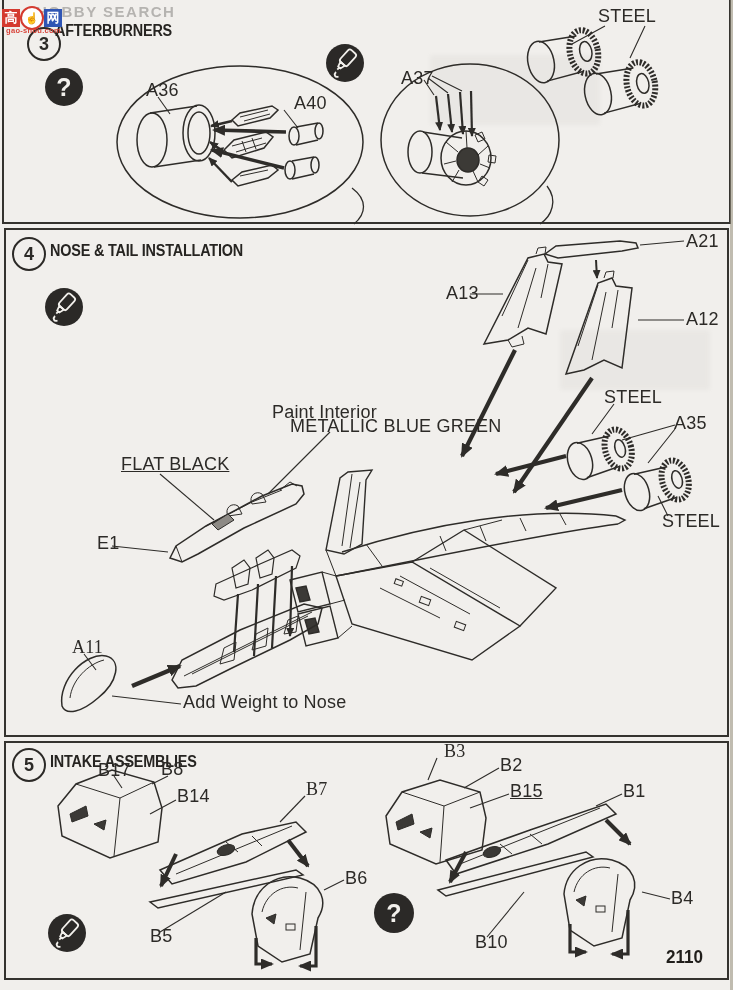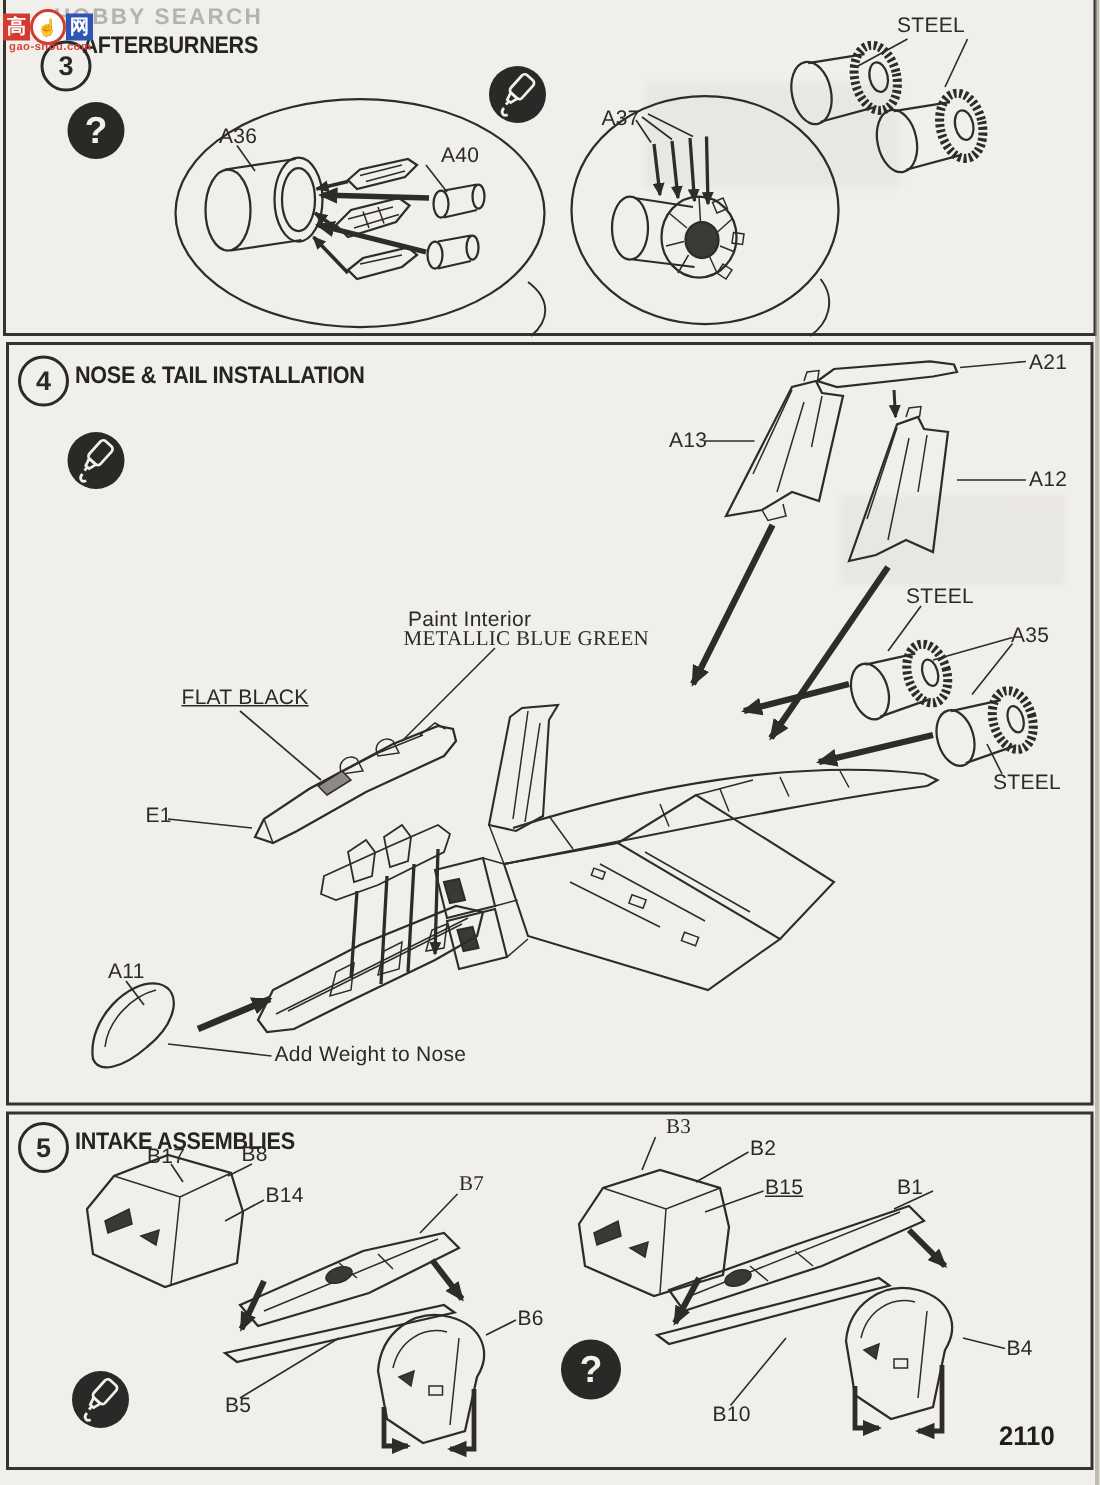--- a/index.html
+++ b/index.html
@@ -11,7 +11,7 @@
   }
   .box{position:absolute;border:2px solid #35332f;}
   .lbl{
-    position:absolute;font-size:14px;letter-spacing:.2px;color:#2c2a27;
+    position:absolute;font-size:18px;letter-spacing:.2px;color:#2c2a27;
     white-space:nowrap;line-height:13px;
   }
   .sec-title{

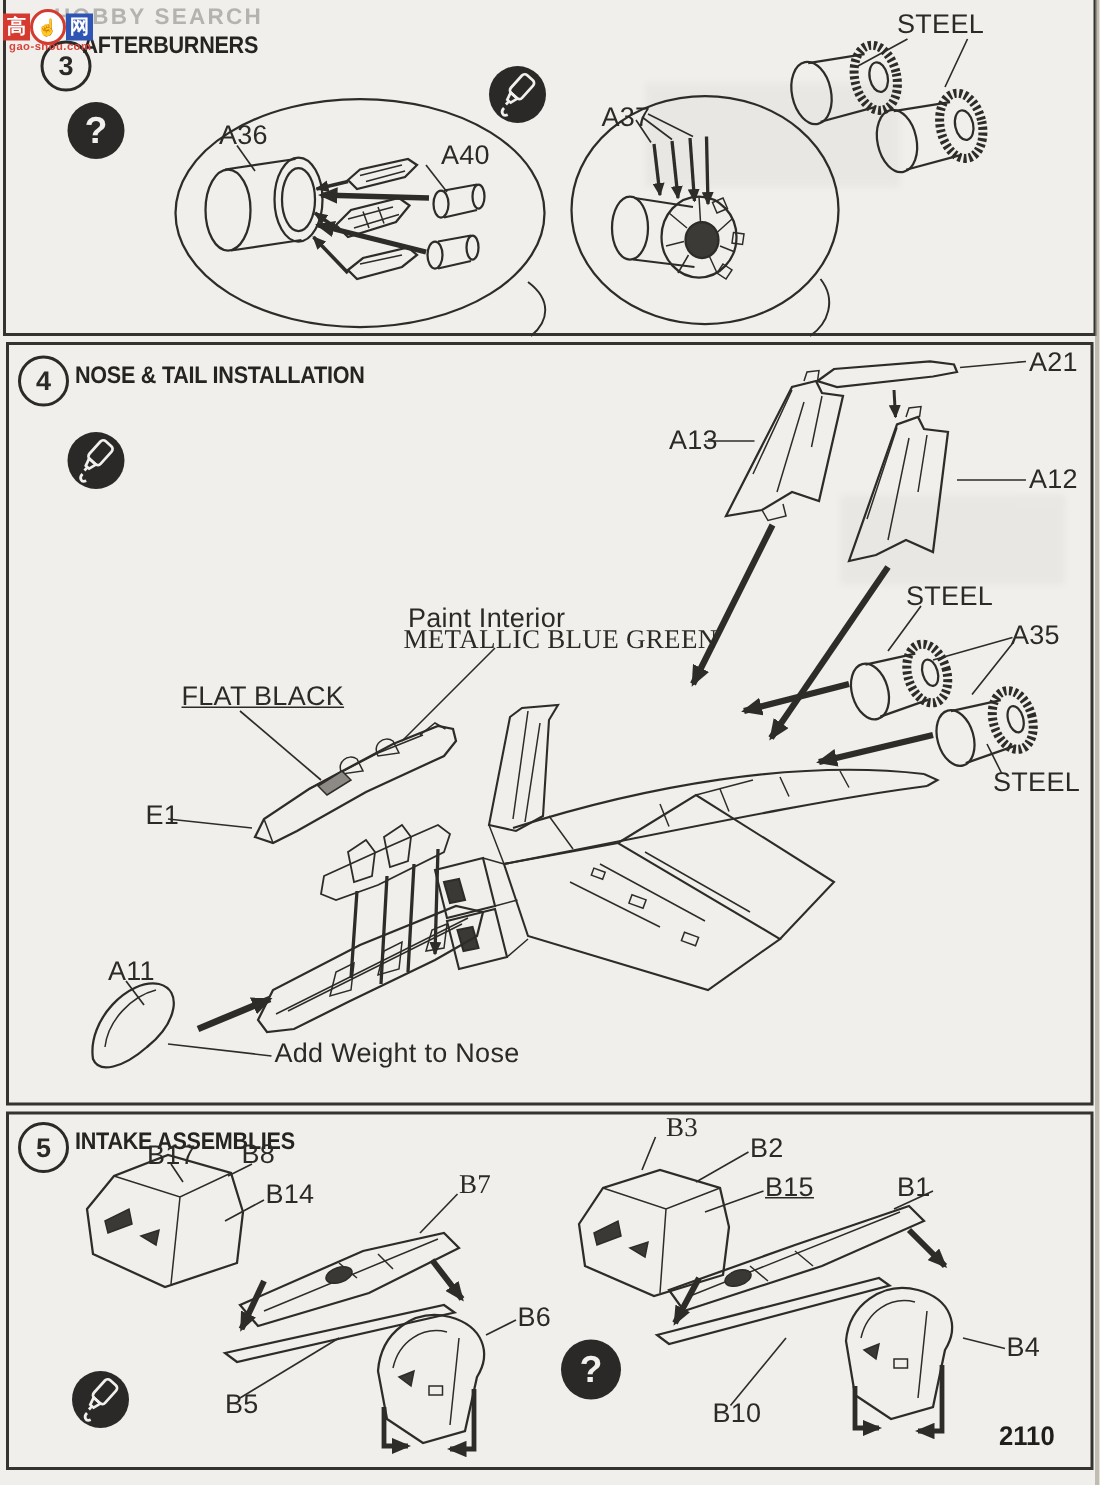--- a/index.html
+++ b/index.html
@@ -381,7 +381,7 @@
 <div class="lbl" style="left:674px;top:417px;">A35</div>
 <div class="lbl" style="left:662px;top:515px;">STEEL</div>
 <div class="lbl" style="left:272px;top:406px;">Paint Interior</div>
-<div class="lbl" style="left:269px;top:420px;font-family:Liberation Serif, serif;">METALLIC BLUE GREEN</div>
+<div class="lbl" style="left:290px;top:420px;">METALLIC BLUE GREEN</div>
 <div class="lbl" style="left:121px;top:458px;text-decoration:underline;">FLAT BLACK</div>
 <div class="lbl" style="left:97px;top:537px;">E1</div>
 <div class="lbl" style="left:72px;top:641px;">A11</div>

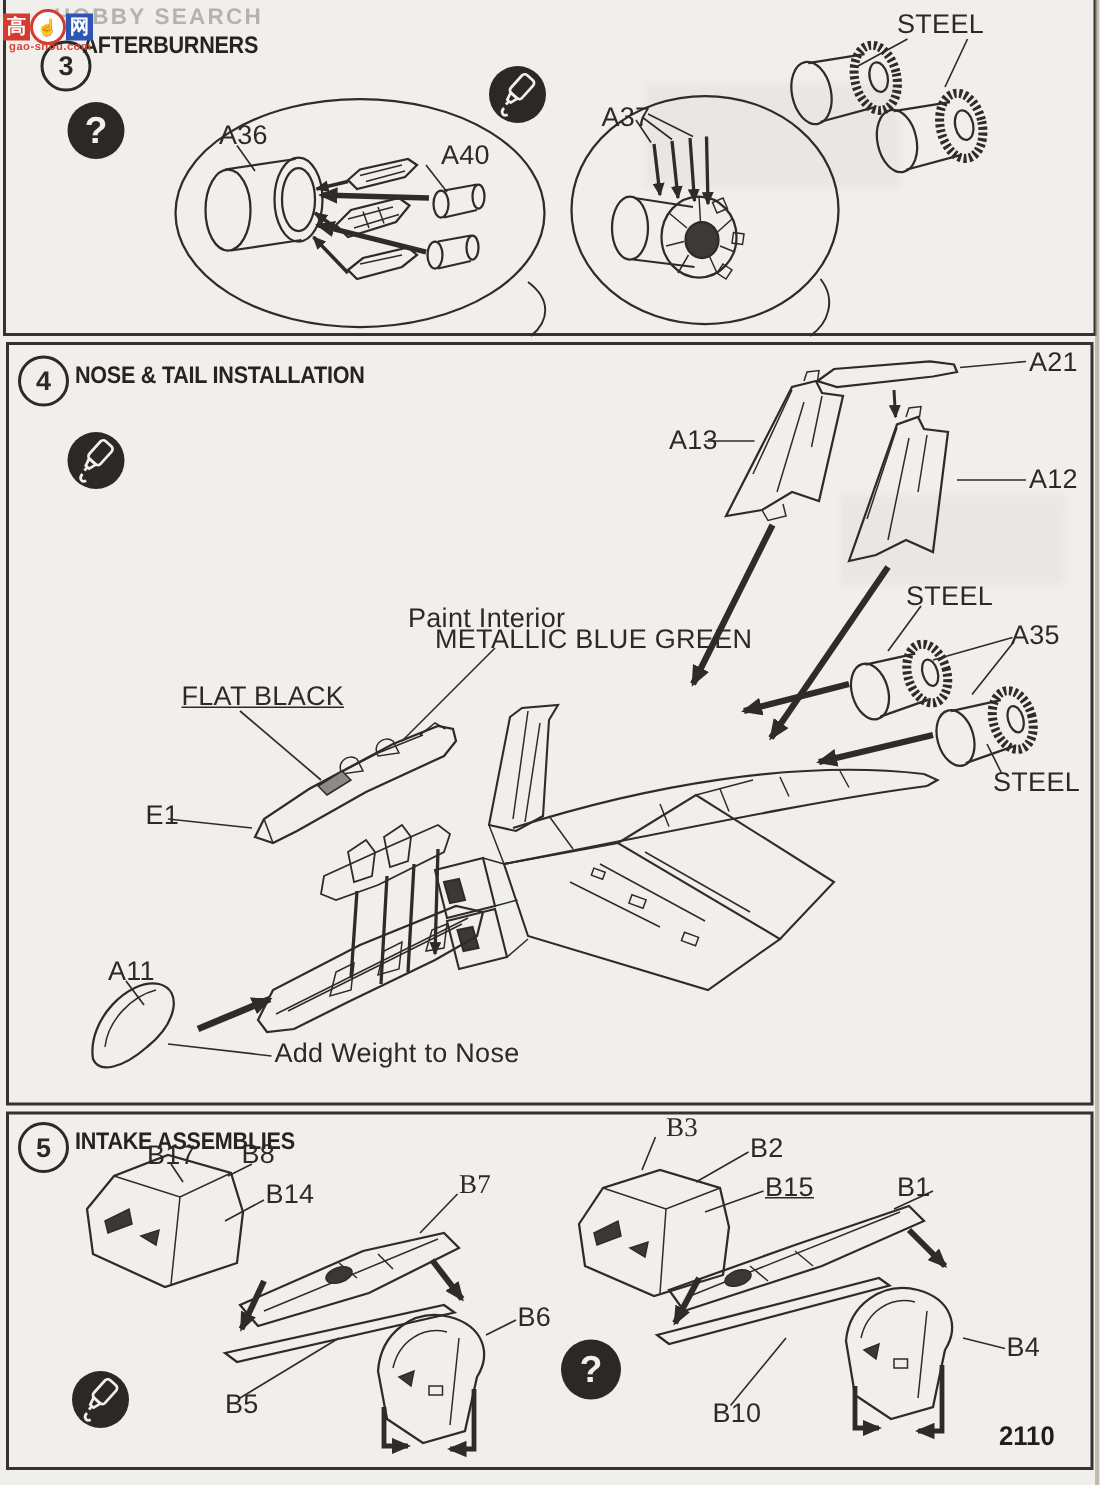--- a/index.html
+++ b/index.html
@@ -384,7 +384,7 @@
 <div class="lbl" style="left:290px;top:420px;">METALLIC BLUE GREEN</div>
 <div class="lbl" style="left:121px;top:458px;text-decoration:underline;">FLAT BLACK</div>
 <div class="lbl" style="left:97px;top:537px;">E1</div>
-<div class="lbl" style="left:72px;top:641px;">A11</div>
+<div class="lbl" style="left:72px;top:641px;font-family:Liberation Serif, serif;">A11</div>
 <div class="lbl" style="left:183px;top:696px;text-align:right;">Add Weight to Nose</div>
 
 <div class="circ-num" style="left:12px;top:748px;">5</div>

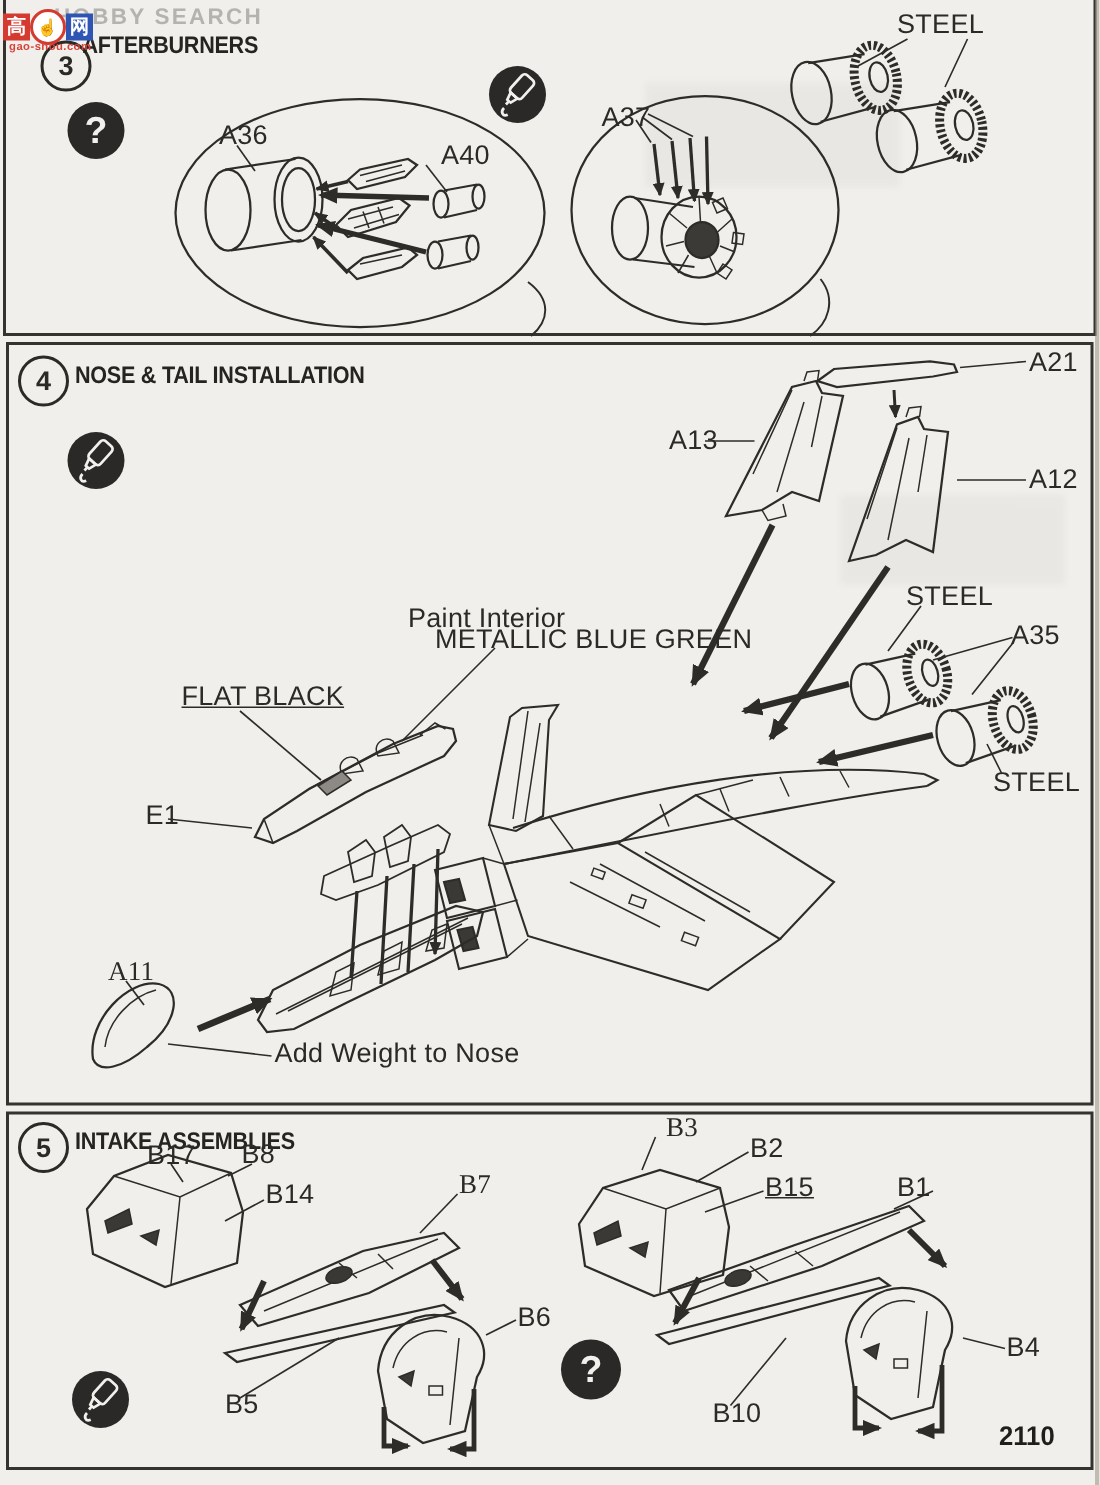--- a/index.html
+++ b/index.html
@@ -398,7 +398,7 @@
 <div class="lbl" style="left:444px;top:745px;font-family:Liberation Serif, serif;">B3</div>
 <div class="lbl" style="left:500px;top:759px;">B2</div>
 <div class="lbl" style="left:510px;top:785px;text-decoration:underline;">B15</div>
-<div class="lbl" style="left:598px;top:785px;">B1</div>
+<div class="lbl" style="left:623px;top:785px;">B1</div>
 <div class="lbl" style="left:671px;top:892px;">B4</div>
 <div class="lbl" style="left:475px;top:936px;">B10</div>
 <div class="icon-circle" style="left:48px;top:914px;">

